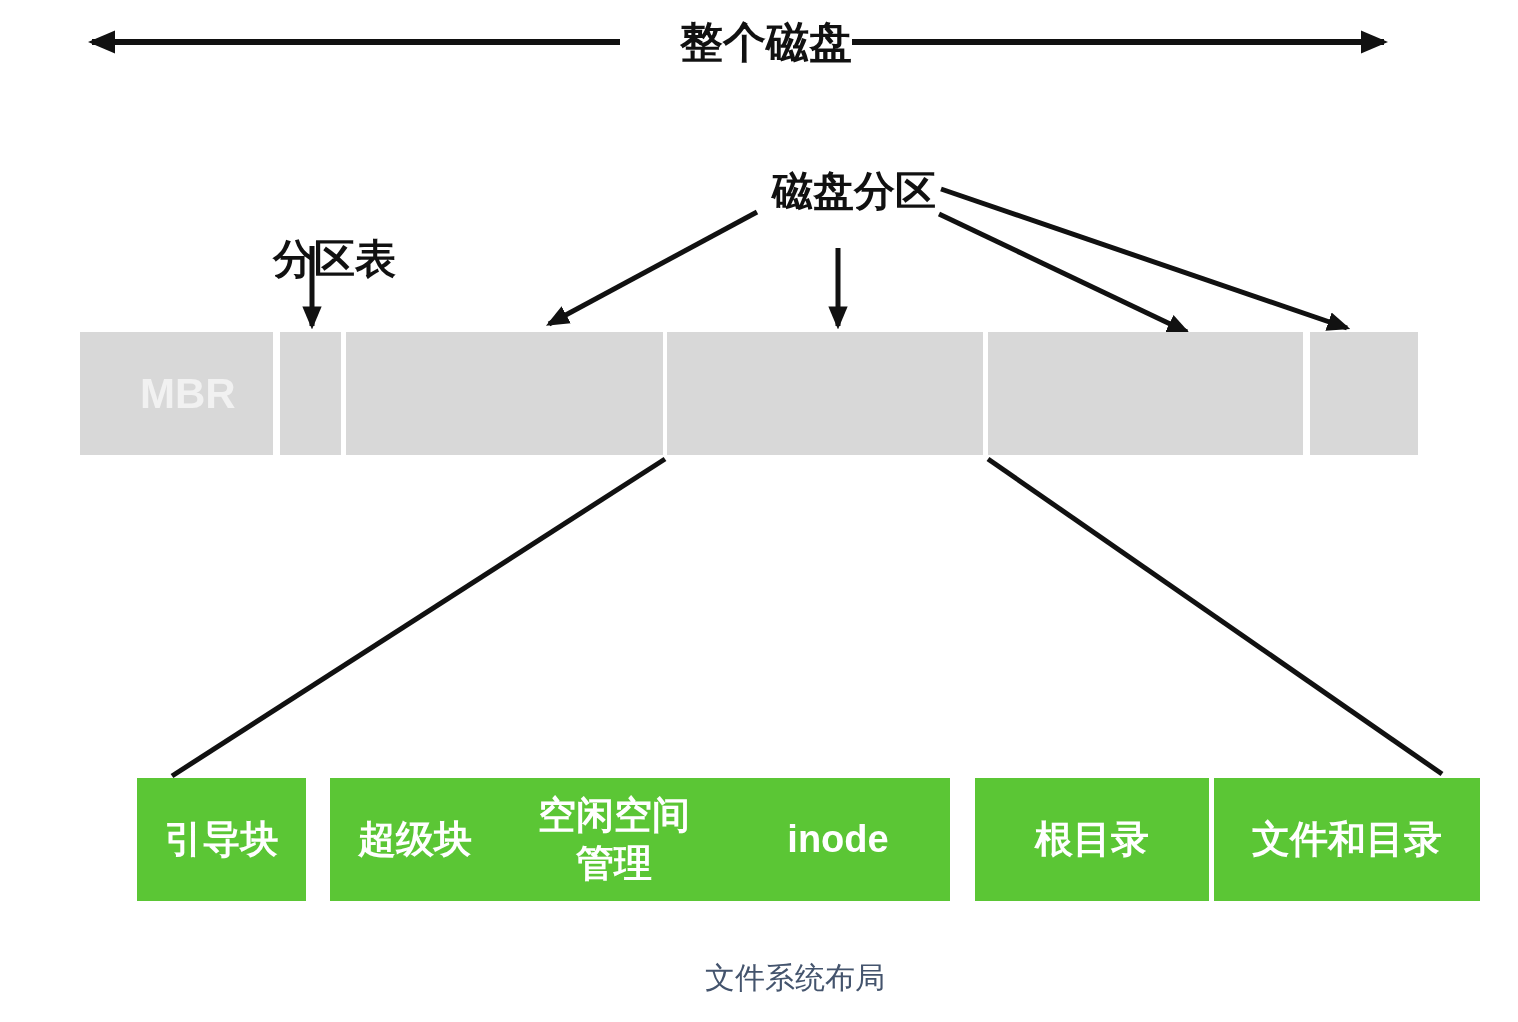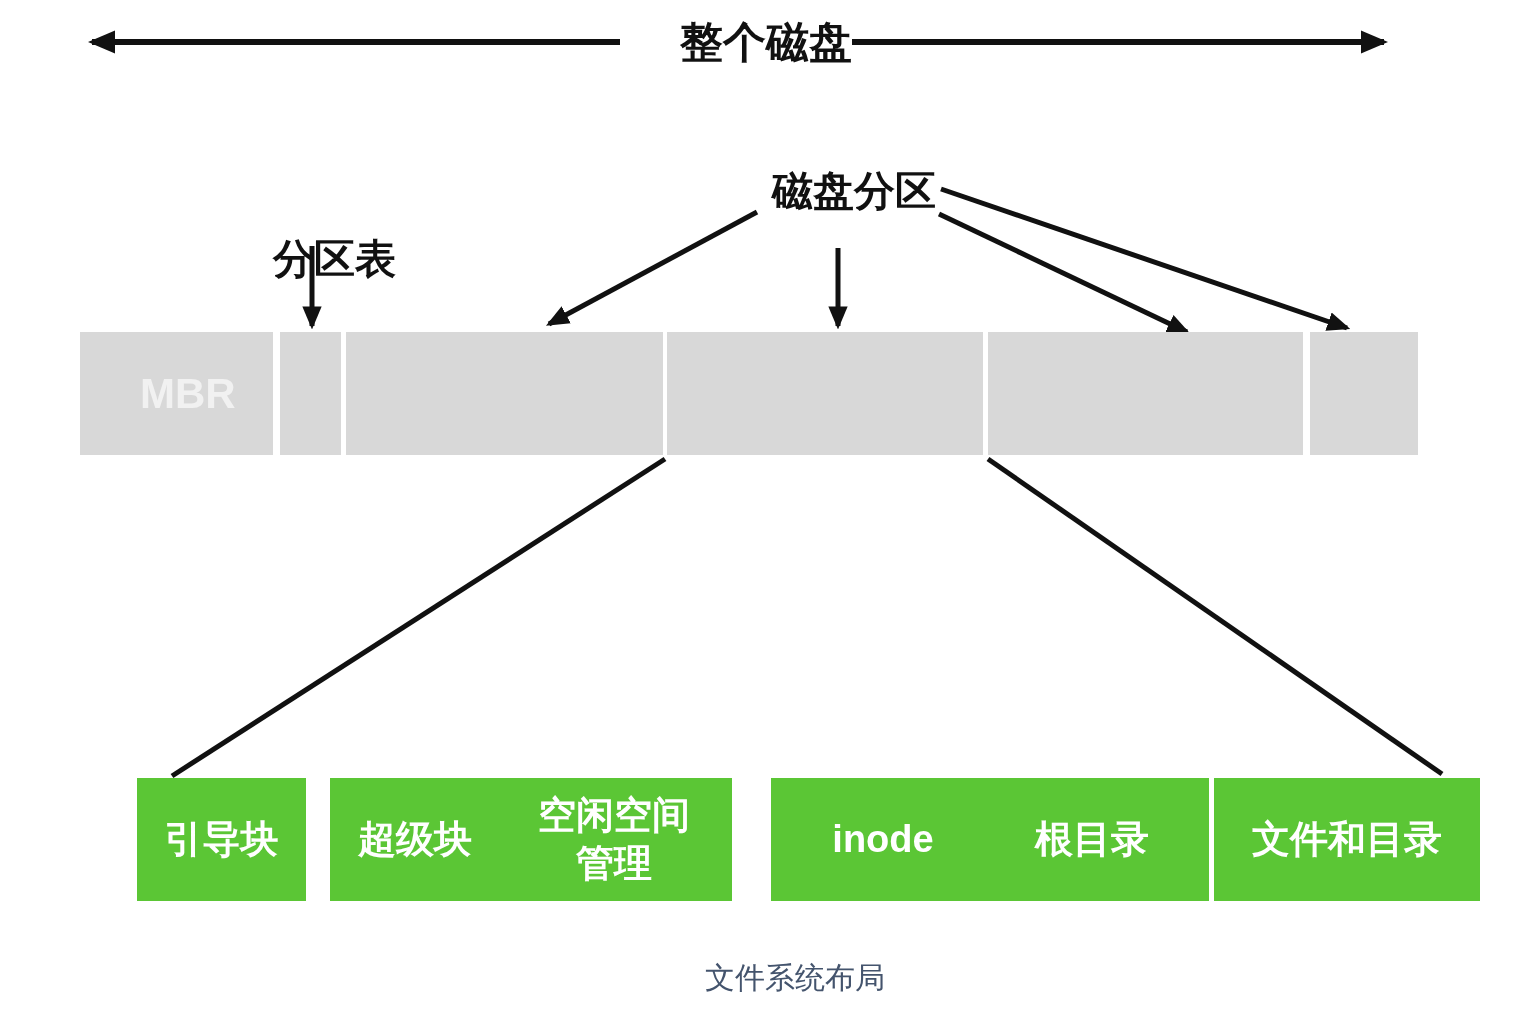--- a/index.html
+++ b/index.html
@@ -75,7 +75,7 @@
   .g1{left:137px;width:169px;}
   .g2{left:330px;width:170px;}
   .g3{left:496px;width:236px;padding:0 26px;}
-  .g4{left:771px;width:224px;}
+  .g4{left:726px;width:224px;}
   .g5{left:975px;width:234px;}
   .g6{left:1214px;width:266px;}
   .caption{

